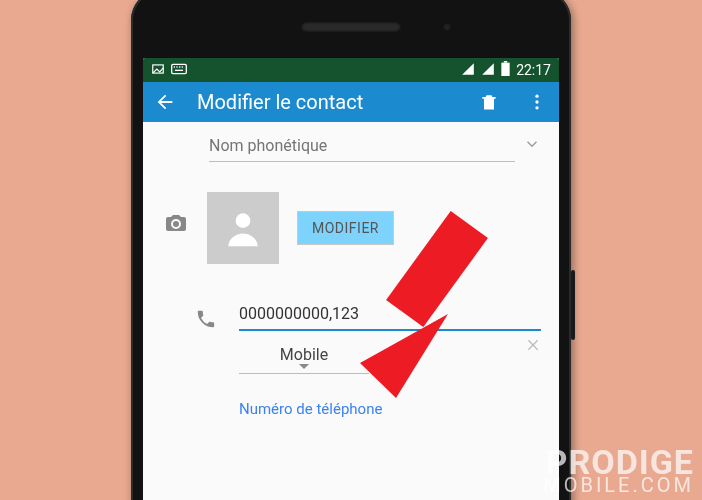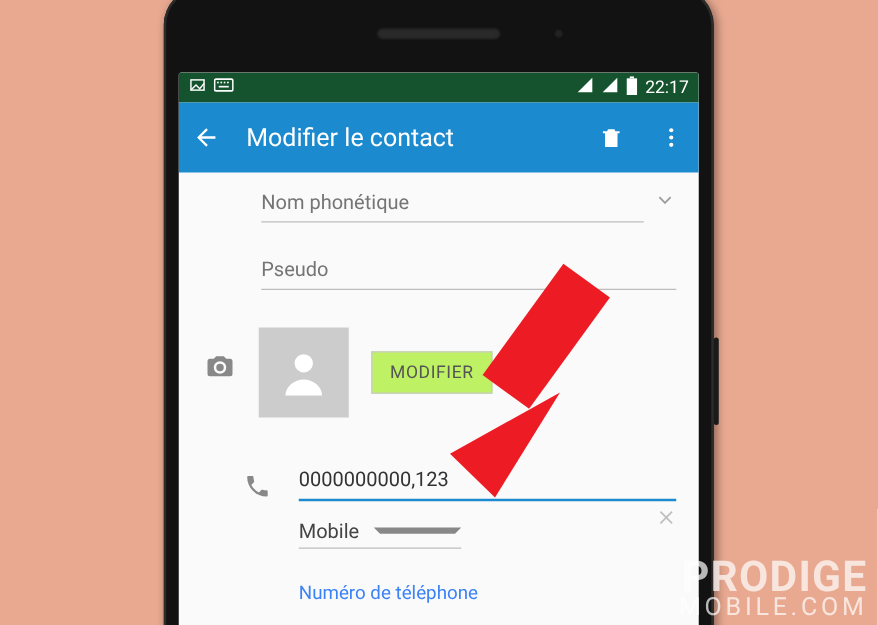--- a/index.html
+++ b/index.html
@@ -50,7 +50,7 @@
     .status-left, .status-right { display: flex; align-items: center; gap: 6px; }
 
     .header {
-      height: 56px; background: #1C8ACF;
+      height: 40px; background: #1C8ACF;
       display: flex; align-items: center; padding: 0 10px; gap: 20px;
       color: #fff;
     }

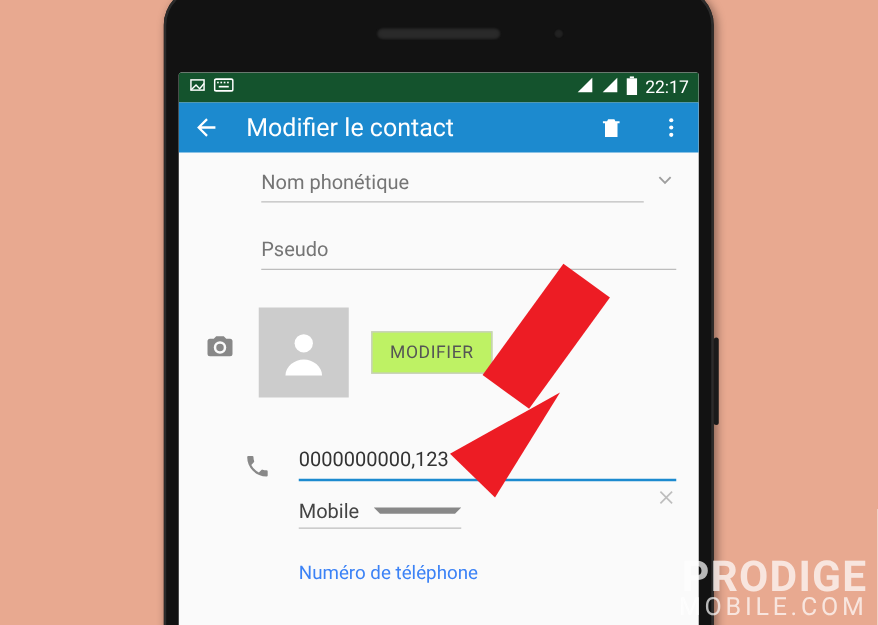--- a/index.html
+++ b/index.html
@@ -194,9 +194,6 @@
                 </svg>
             </span>
           </div>
-          <div class="field">
-            <input type="text" placeholder="Pseudo" style="">
-          </div>
         </div>
       </div>
 

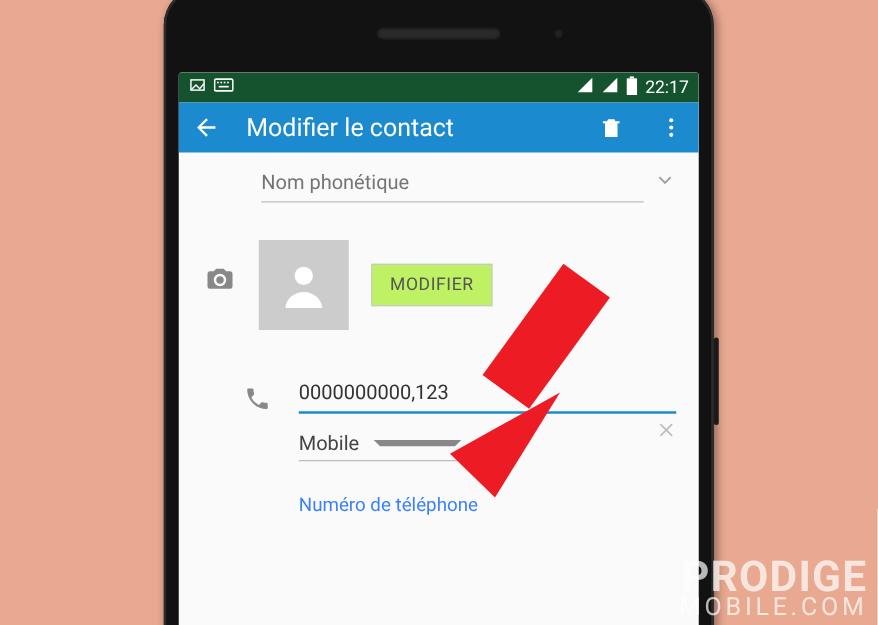--- a/index.html
+++ b/index.html
@@ -79,7 +79,7 @@
     .avatar { width: 72px; height: 72px; background: #ccc; display: flex; align-items: center; justify-content: center; }
     .avatar svg { width: 44px; height: 44px; fill: #fff; }
     .modbtn {
-      border: 1px solid #c9c9c9; background: #bef264; padding: 8px 14px;
+      border: 1px solid #c9c9c9; background: #7dd3fc; padding: 8px 14px;
       font-size: 14px; color: #555; letter-spacing: .5px; cursor: pointer;
     }
 

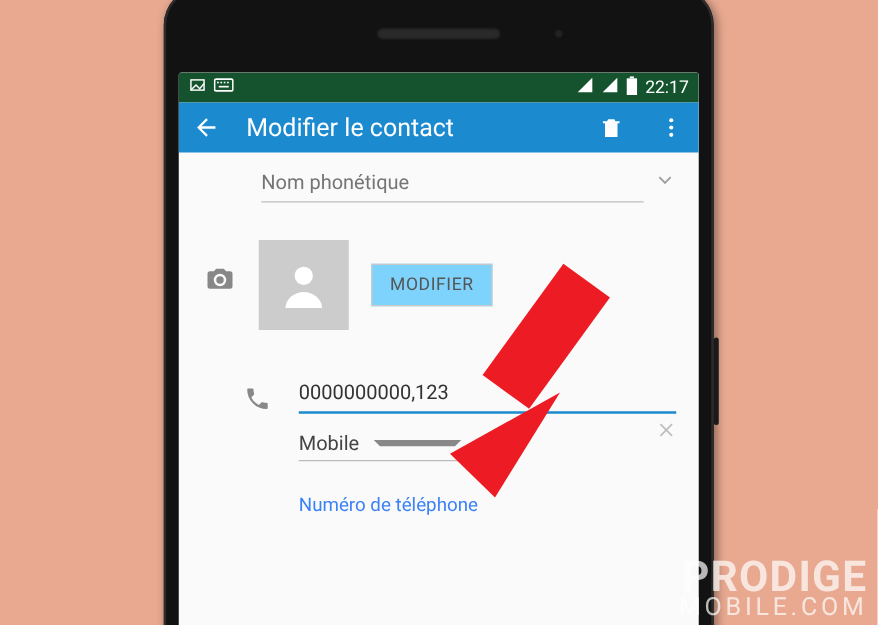--- a/index.html
+++ b/index.html
@@ -91,7 +91,7 @@
       cursor: pointer;
     }
 
-    .typefield { width: 130px; display: flex; align-items: center; border-bottom: 1px solid #bdbdbd; padding-bottom: 4px; margin-top: 14px; }
+    .typefield { width: 130px; display: flex; align-items: center; border-bottom: 1px solid #bdbdbd; padding-bottom: 4px; margin-top: 14px; flex-direction: column; }
     .typefield span { font-size: 16px; color: #444; flex: 1; }
     .caret { width: 0; height: 0; border-left: 5px solid transparent; border-right: 5px solid transparent; border-top: 5px solid #888; }
 

